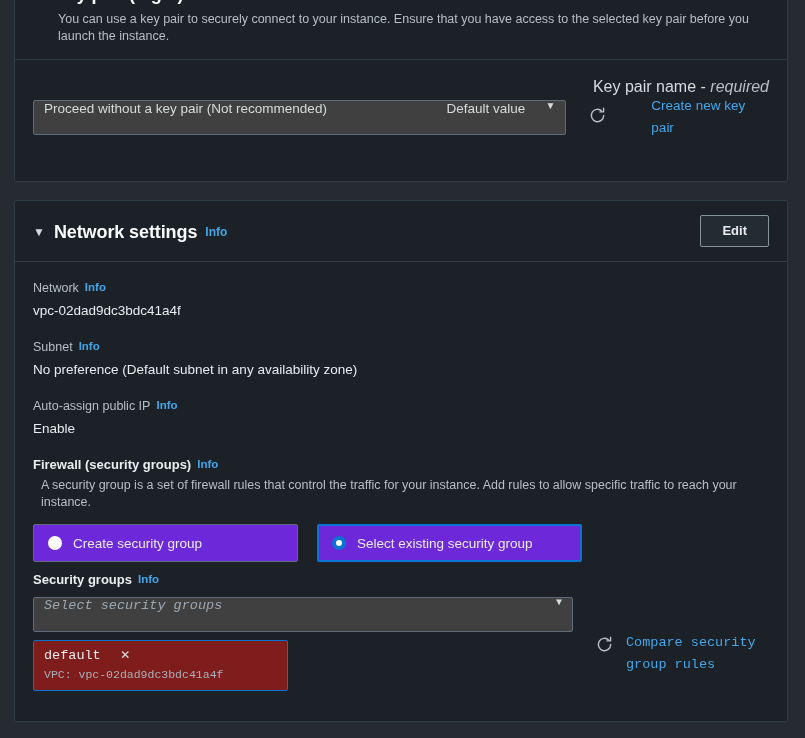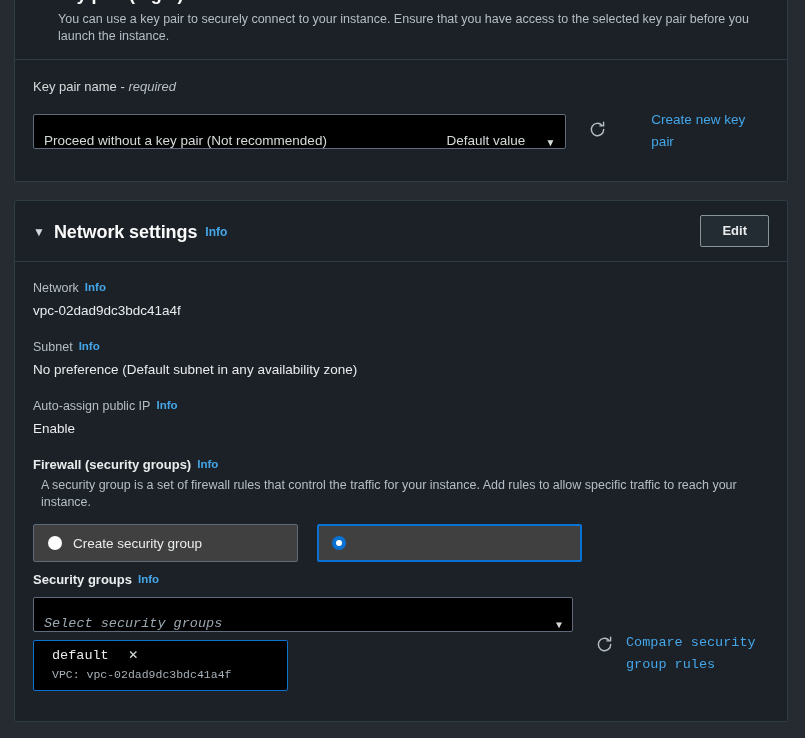--- a/index.html
+++ b/index.html
@@ -115,10 +115,11 @@
 
   
   .field-label {
-    font-size: 13px;
-    color: #d5dbdb;
-    margin-bottom: 14px;
+    font-size: 16px;
+    color: #d5dbdb;
+    margin-bottom: 0;
     line-height: 17px;
+    text-align: right;
   }
   .field-label em { font-style: italic; color: #b6bfc6; }
 

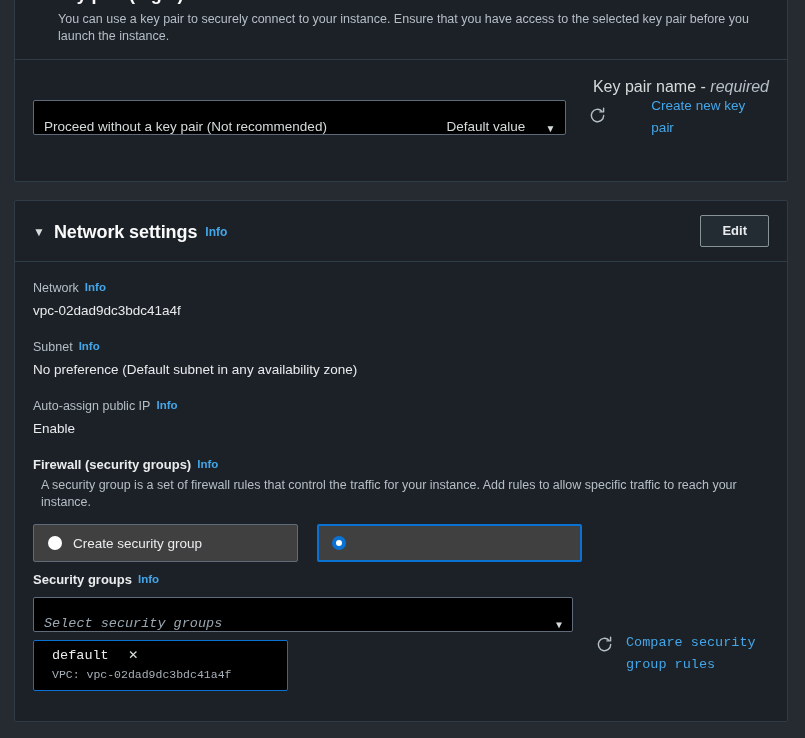--- a/index.html
+++ b/index.html
@@ -150,11 +150,11 @@
     position: relative;
     width: 540px;
     height: 35px;
-    background: #000000;
+    background: #404040;
     border: 1px solid #5f6b7a;
     border-radius: 2px;
     display: flex;
-    align-items: flex-end;
+    align-items: flex-start;
     padding: 0 28px 0 10px;
     cursor: pointer;
   }

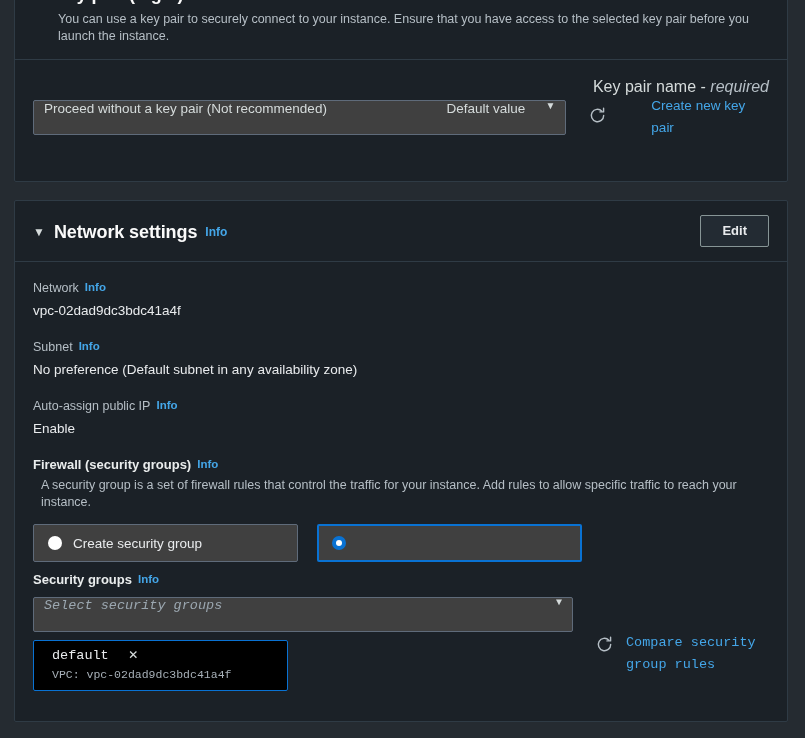--- a/index.html
+++ b/index.html
@@ -208,7 +208,7 @@
   .tile {
     width: 265px;
     height: 38px;
-    background: #404040;
+    background: #6d28d9;
     border: 1px solid #5f6b7a;
     border-radius: 2px;
     display: flex;

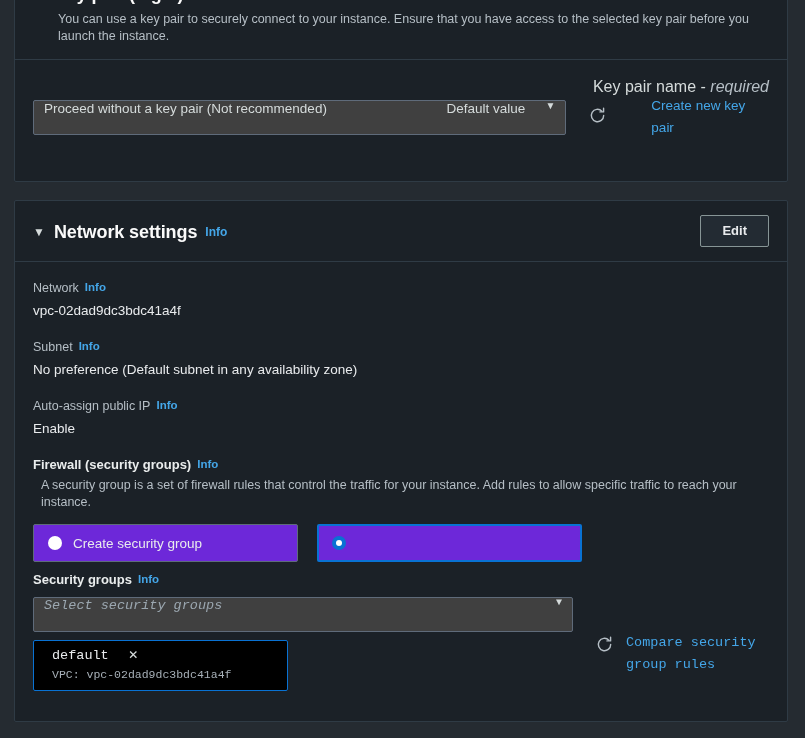--- a/index.html
+++ b/index.html
@@ -363,6 +363,7 @@
         </div>
         <div class="tile selected">
           <span class="radio on"></span>
+          <span class="tile-label">Select existing security group</span>
         </div>
       </div>
 

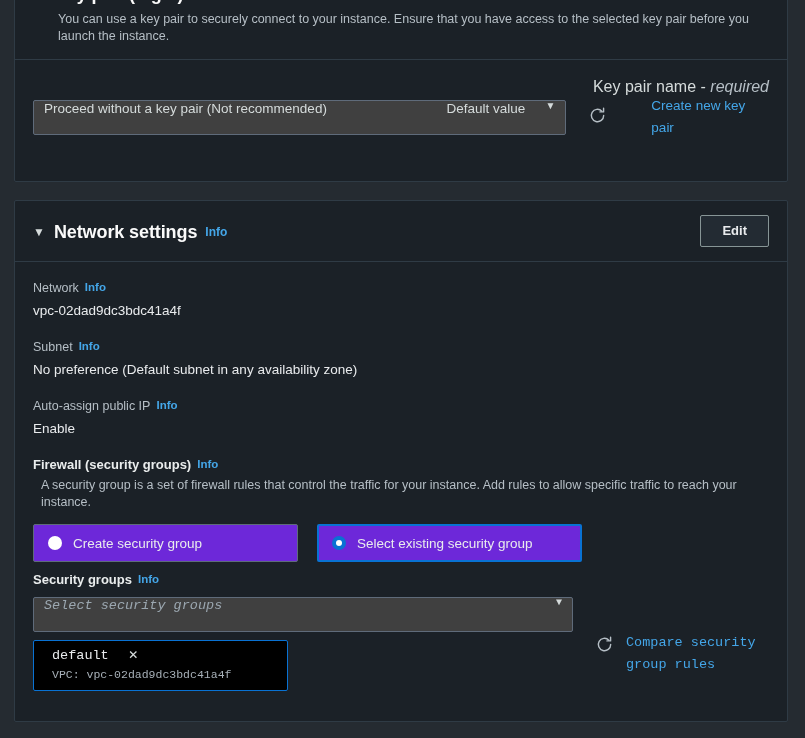--- a/index.html
+++ b/index.html
@@ -244,10 +244,10 @@
   .token {
     margin-top: 8px;
     width: 255px;
-    background: #000000;
+    background: #7f1d1d;
     border: 1px solid #0972d3;
     border-radius: 2px;
-    padding: 7px 10px 8px 18px;
+    padding: 7px 10px 8px 10px;
   }
 
   .token-row { display: flex; align-items: center; }

